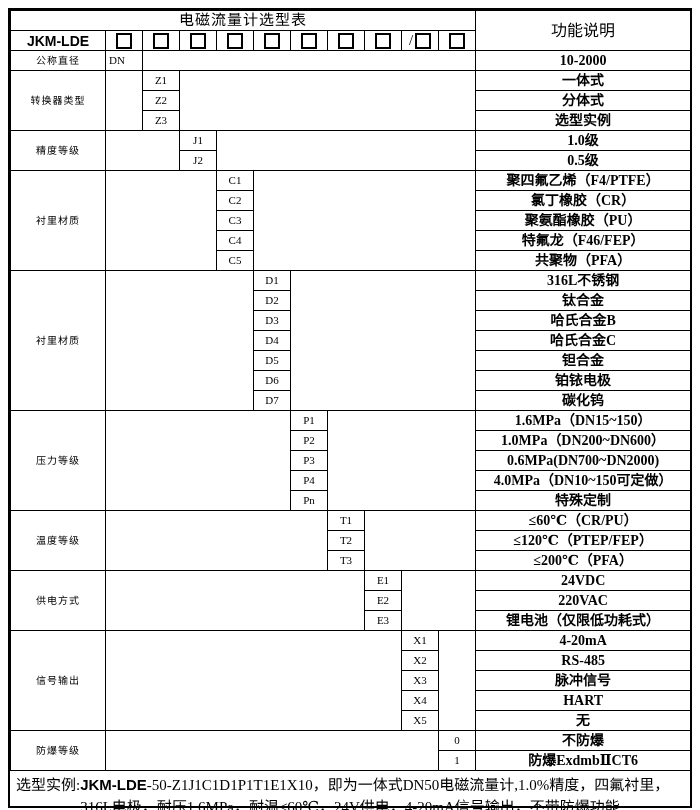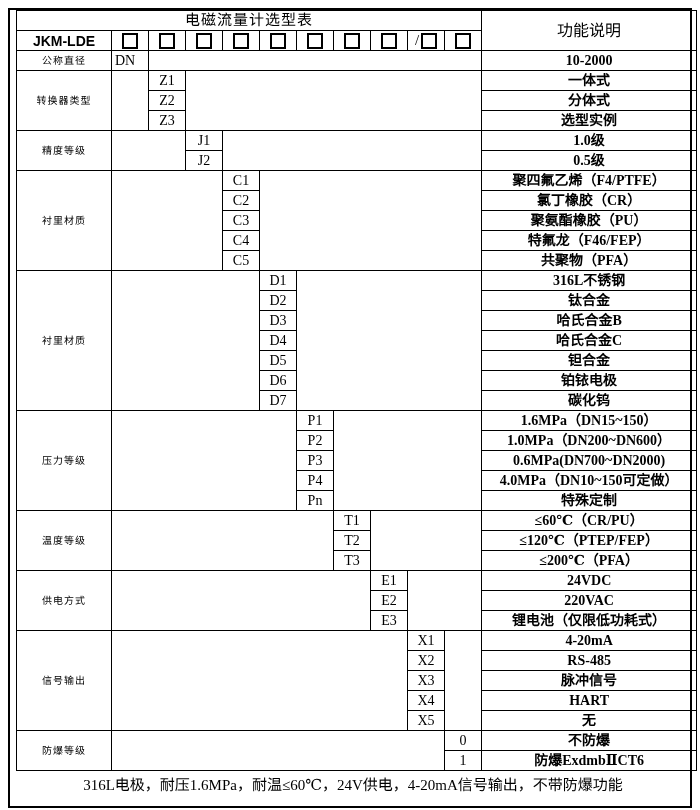--- a/index.html
+++ b/index.html
@@ -9,7 +9,7 @@
   }
   .frame{
     position:absolute;left:8px;top:8px;width:684px;height:800px;
-    box-sizing:border-box;border:2px solid #000;background:#fff;padding-left:6px;
+    box-sizing:border-box;border:2px solid #000;background:#fff;
   }
   table{border-collapse:collapse;table-layout:fixed;width:680px;}
   td{

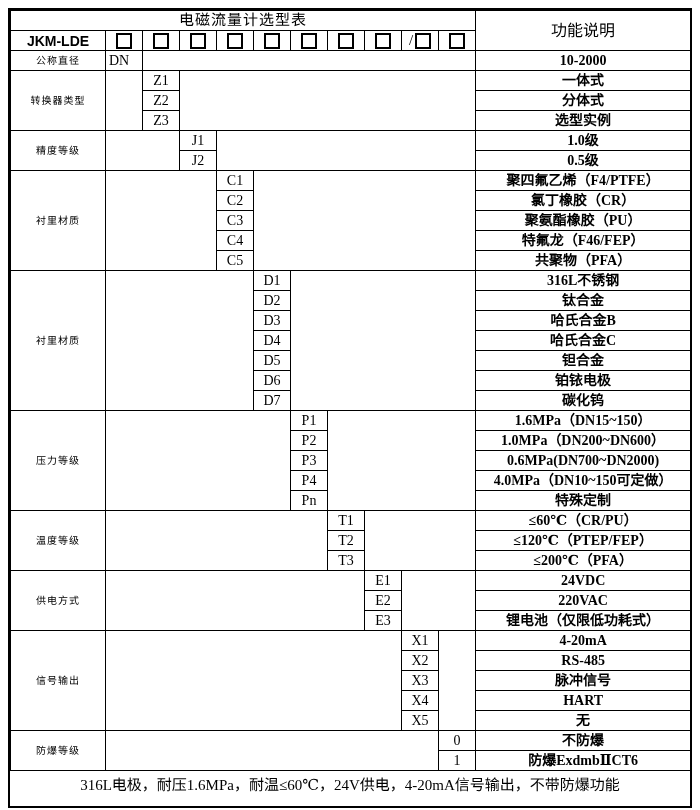--- a/index.html
+++ b/index.html
@@ -23,7 +23,7 @@
     font-weight:bold;font-size:14px;
   }
   td.label-cell{font-size:10px;letter-spacing:1px;}
-  td.code-cell{font-size:14px;}
+  td.code-cell{font-size:11px;}
   td.code-left{text-align:left;padding-left:3px;}
   td.desc-cell{font-size:14px;font-weight:bold;}
   .checkbox{

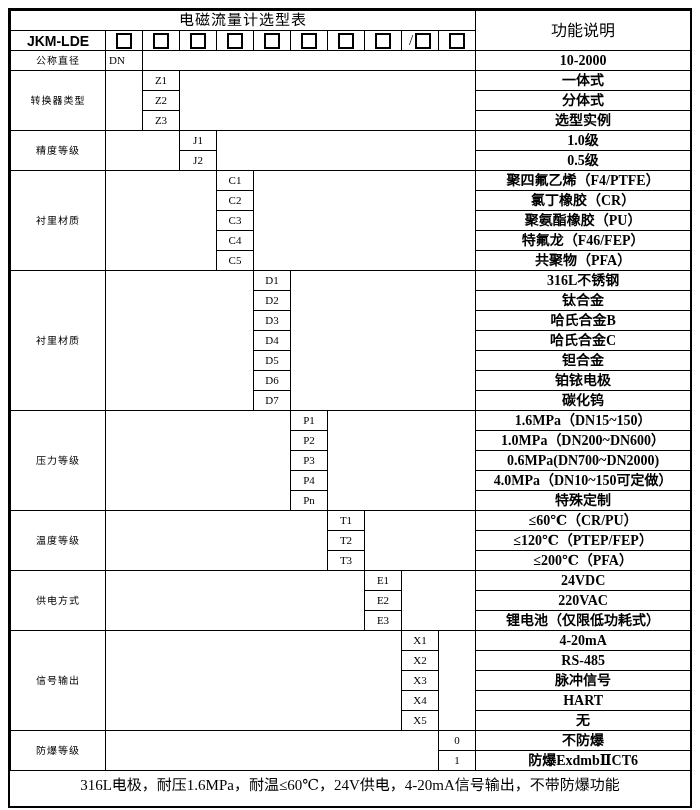--- a/index.html
+++ b/index.html
@@ -253,6 +253,7 @@
       </tbody>
     </table>
   <div class="notes">
+    <div class="example-line1"><span>选型实例:</span><span class="ex-model">JKM-LDE</span><span>-50-Z1J1C1D1P1T1E1X10，即为一体式DN50电磁流量计,1.0%精度，四氟衬里，</span></div>
     <div class="example-line2">316L电极，耐压1.6MPa，耐温≤60℃，24V供电，4-20mA信号输出，不带防爆功能</div>
 
   </div>

